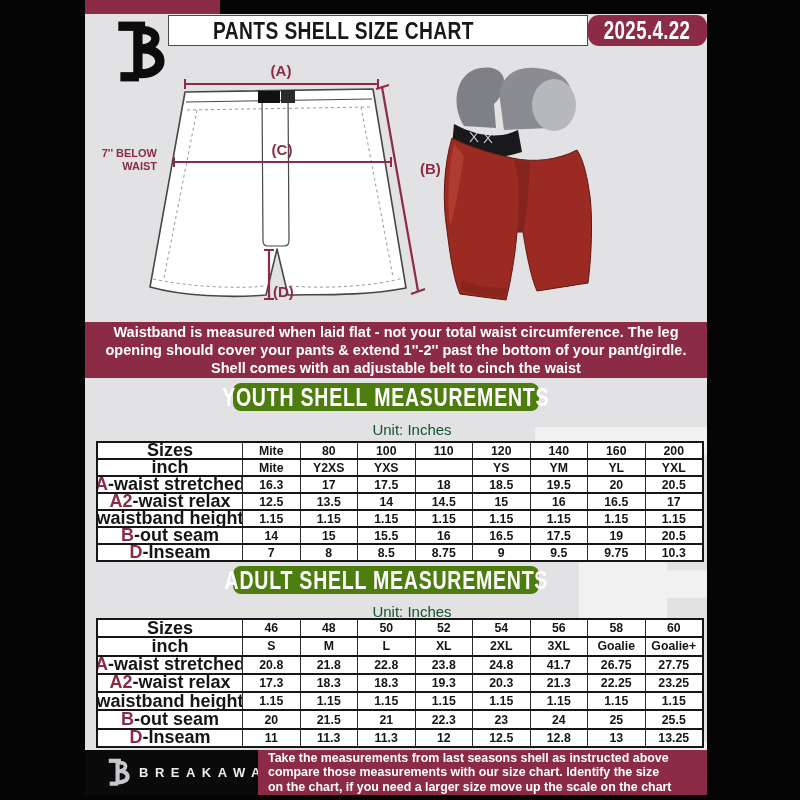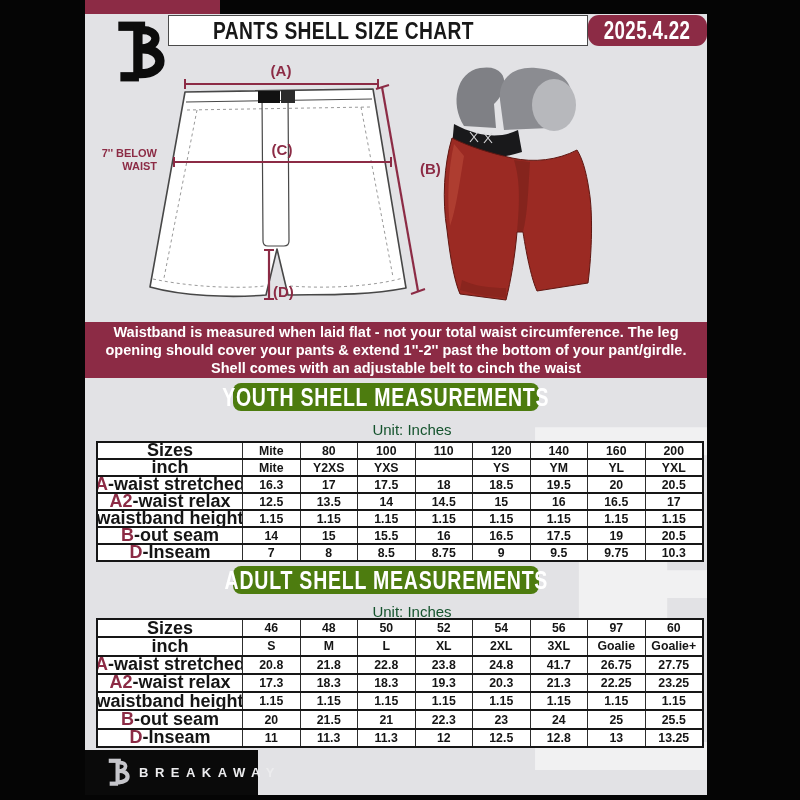--- a/index.html
+++ b/index.html
@@ -244,7 +244,7 @@
           <div class="tcell tdata">52</div>
           <div class="tcell tdata">54</div>
           <div class="tcell tdata">56</div>
-          <div class="tcell tdata">97</div>
+          <div class="tcell tdata">58</div>
           <div class="tcell tdata">60</div>
         </div>
         <div class="trow">

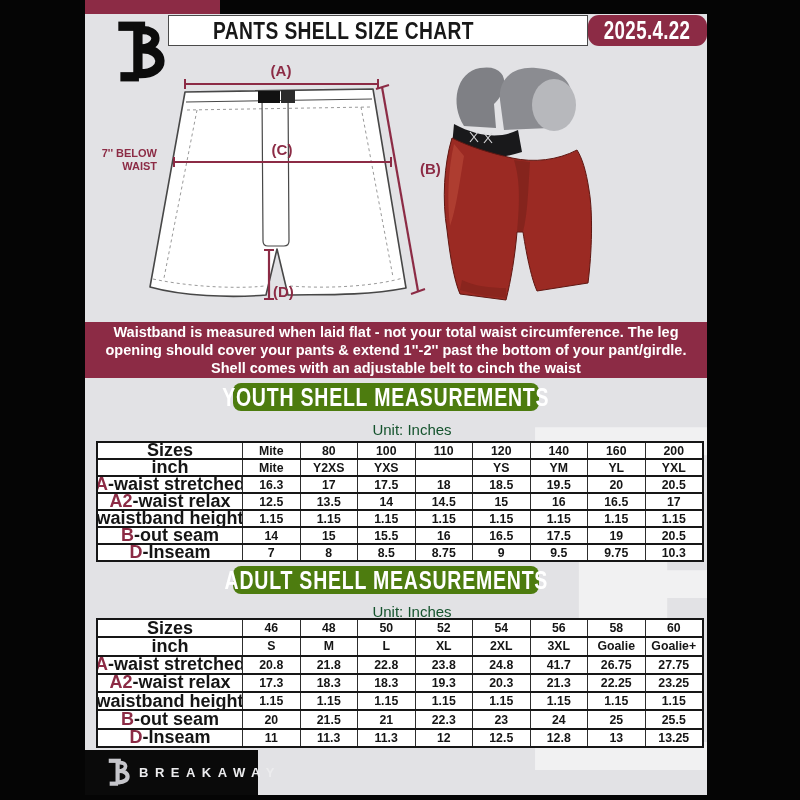--- a/index.html
+++ b/index.html
@@ -327,6 +327,11 @@
       </svg>
       <span class="footer-brand">BREAKAWAY</span>
     </div>
+    <div class="z footer-maroon">
+      <div>Take the measurements from last seasons shell as instructed above</div>
+      <div>compare those measurements  with our size chart. Identify the size</div>
+      <div>on the chart, if you need a larger size move up the scale on the chart</div>
+    </div>
 
   </div>
 </div>

